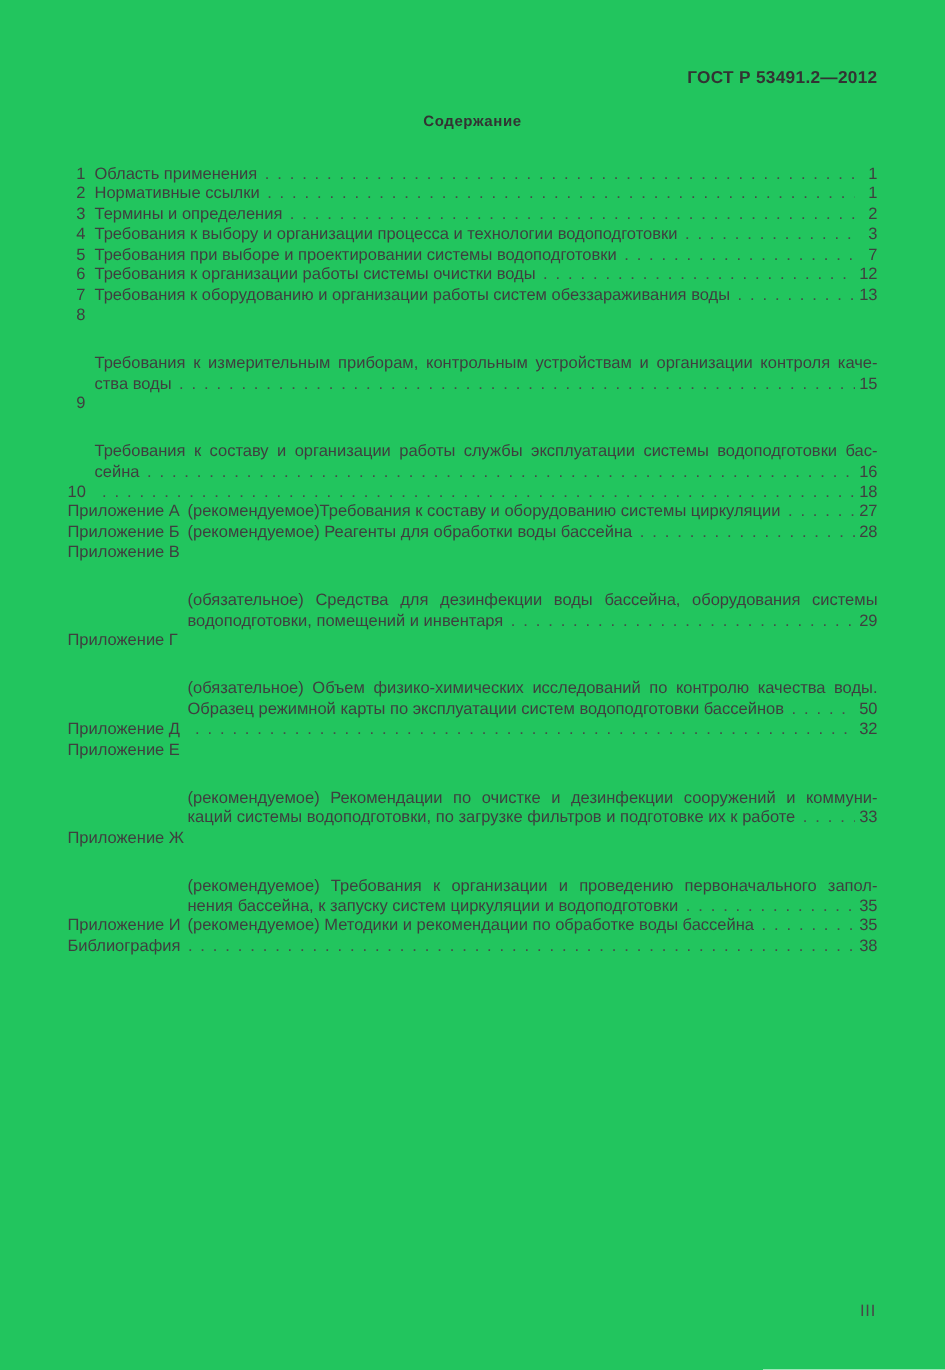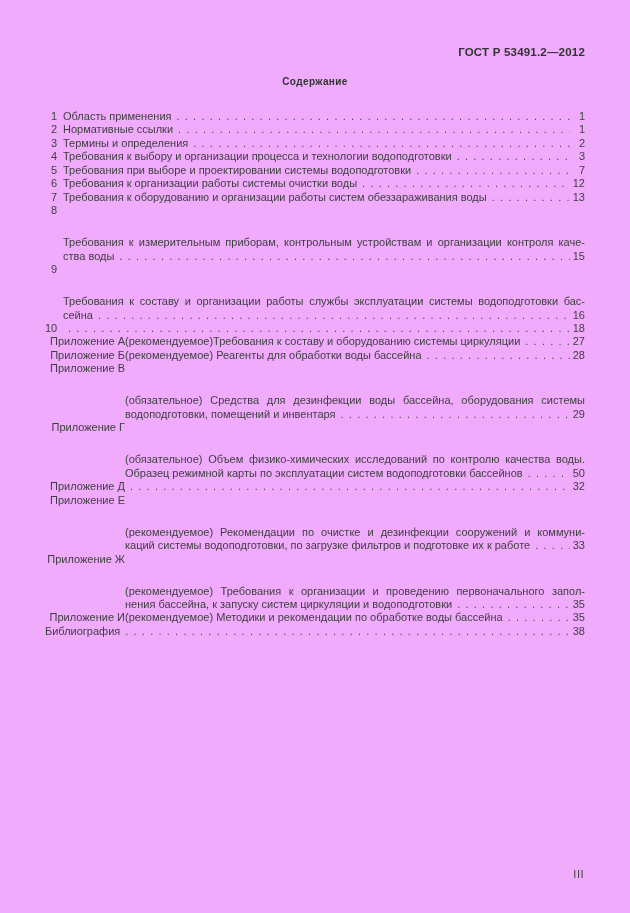--- a/index.html
+++ b/index.html
@@ -11,7 +11,7 @@
     position: relative;
     width: 630px;
     height: 913px;
-    background: #f0abfc;
+    background: #22c55e;
     font-family: "Liberation Sans", sans-serif;
     color: #3f3f3f;
     overflow: hidden;

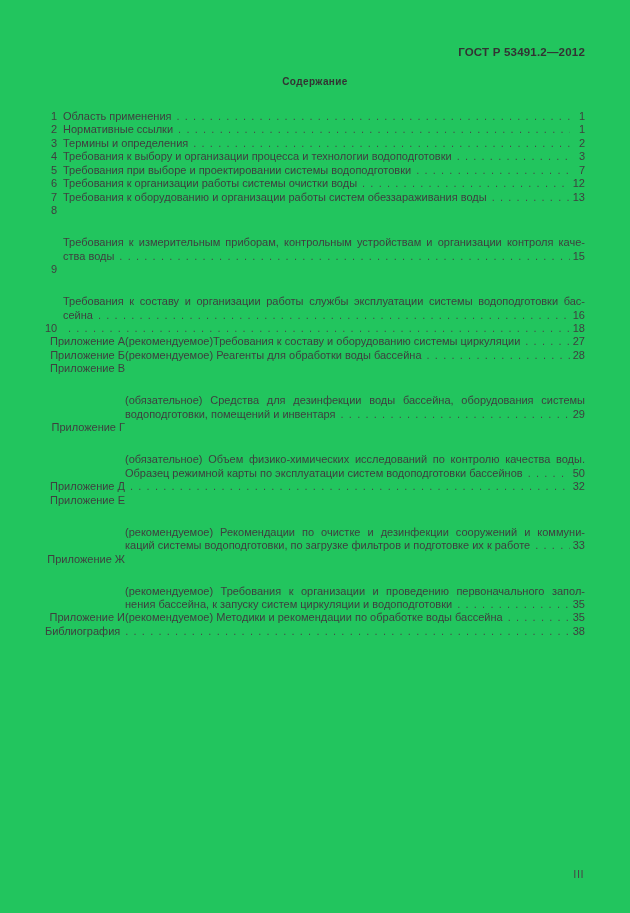--- a/index.html
+++ b/index.html
@@ -46,7 +46,7 @@
     line-height: 13.45px;
   }
   .entry { display: flex; align-items: flex-start; }
-  .entry .label { flex: 0 0 auto; white-space: nowrap; text-align: right; }
+  .entry .label { flex: 0 0 auto; white-space: nowrap; }
   .entry.num .label { width: 12px; text-align: right; margin-right: 6px; }
   .entry.app .label { width: 80px; }
   .entry .body { flex: 1 1 auto; min-width: 0; }

